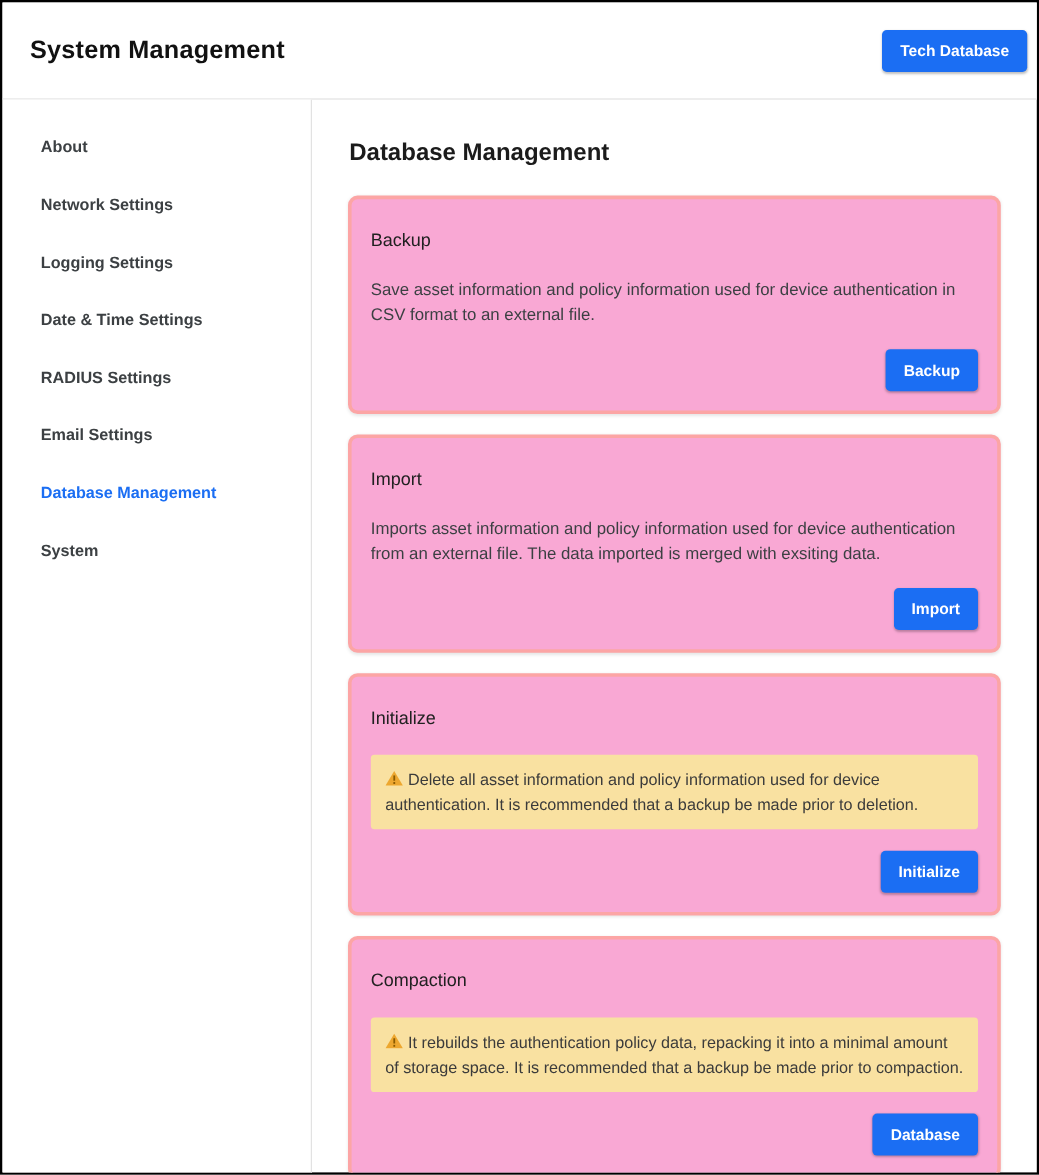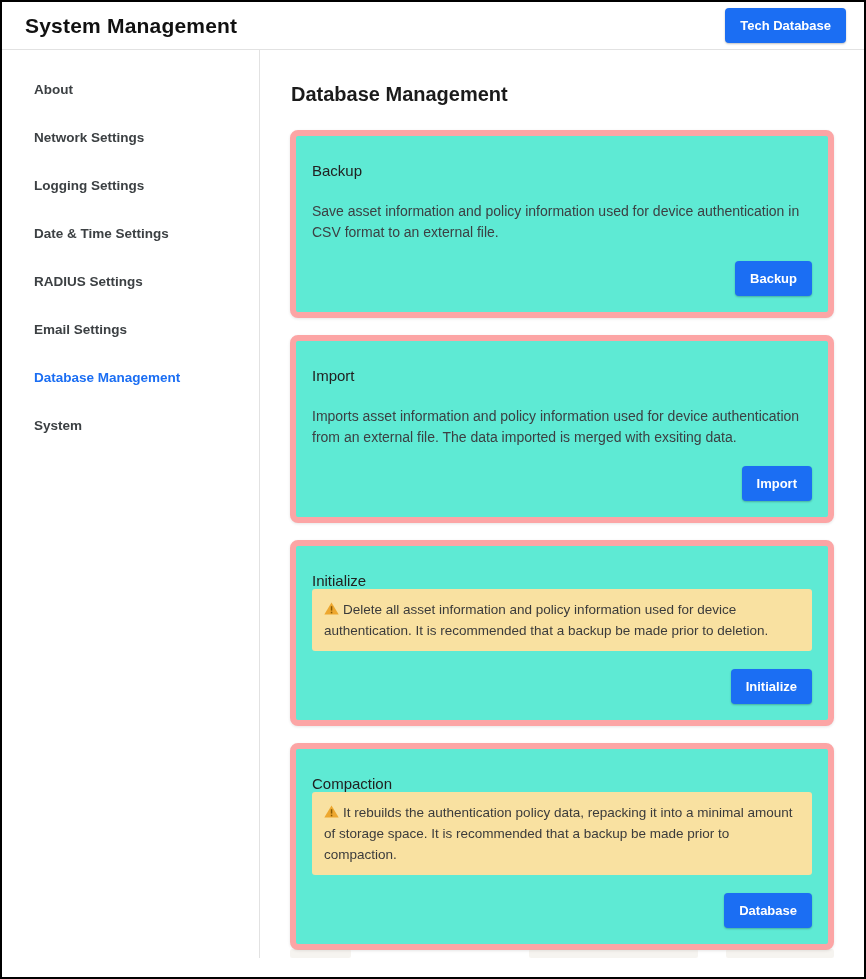--- a/index.html
+++ b/index.html
@@ -18,12 +18,12 @@
 
   
   .app-header {
-    height: 48px;
+    height: 81px;
     border-bottom: 1px solid #e2e2e2;
     display: flex;
     align-items: center;
     justify-content: space-between;
-    padding: 0 18px 0 23px;
+    padding: 0 8px 0 23px;
     background: #fff;
   }
   .app-title {

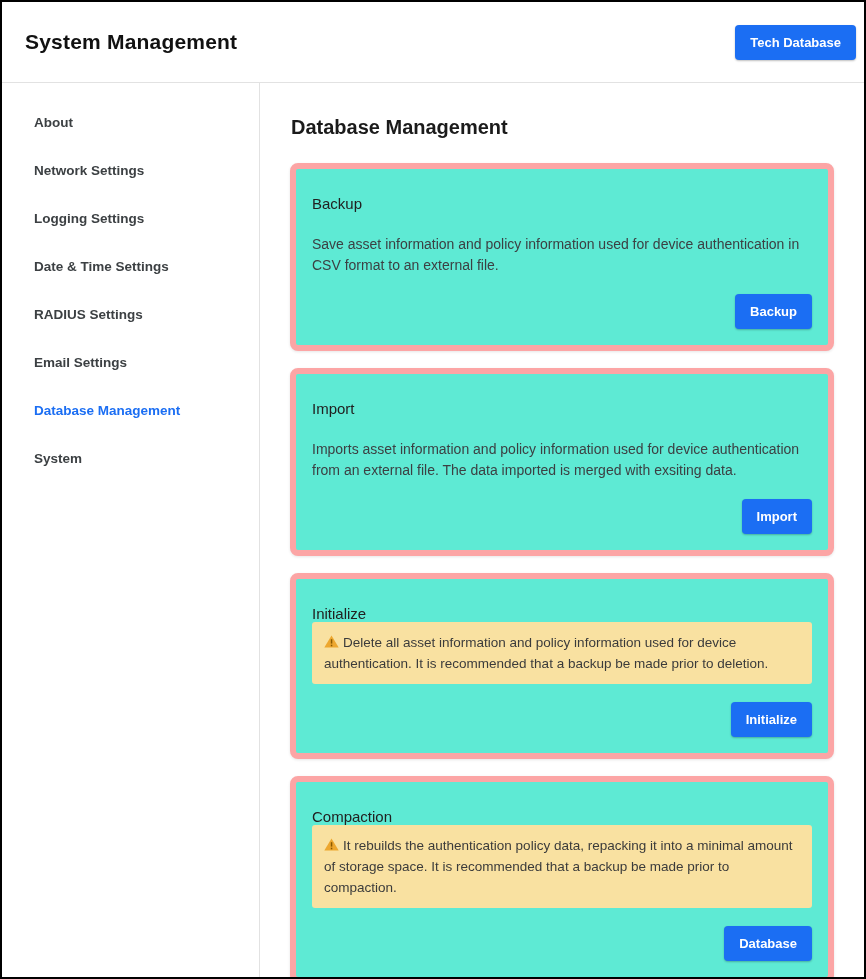--- a/index.html
+++ b/index.html
@@ -87,9 +87,9 @@
   }
 
   .card {
-    border: 6px solid #fca5a5;
+    border: 3px solid #fca5a5;
     border-radius: 8px;
-    background: #5eead4;
+    background: #f9a8d4;
     box-shadow: 0 1px 3px rgba(0,0,0,0.10);
     padding: 16px;
     margin-bottom: 17px;

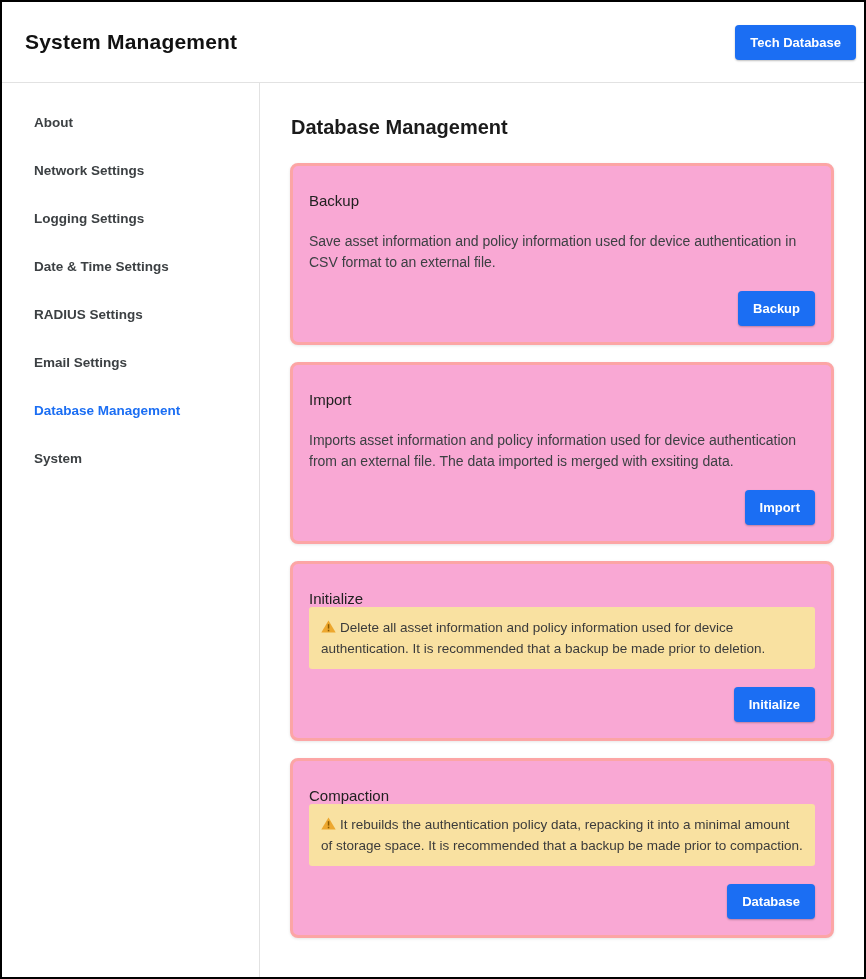--- a/index.html
+++ b/index.html
@@ -107,6 +107,7 @@
     margin-top: 22px;
   }
   .warning-banner {
+    margin-top: 22px;
     background: #f9e1a1;
     border-radius: 3px;
     padding: 10px 12px;

